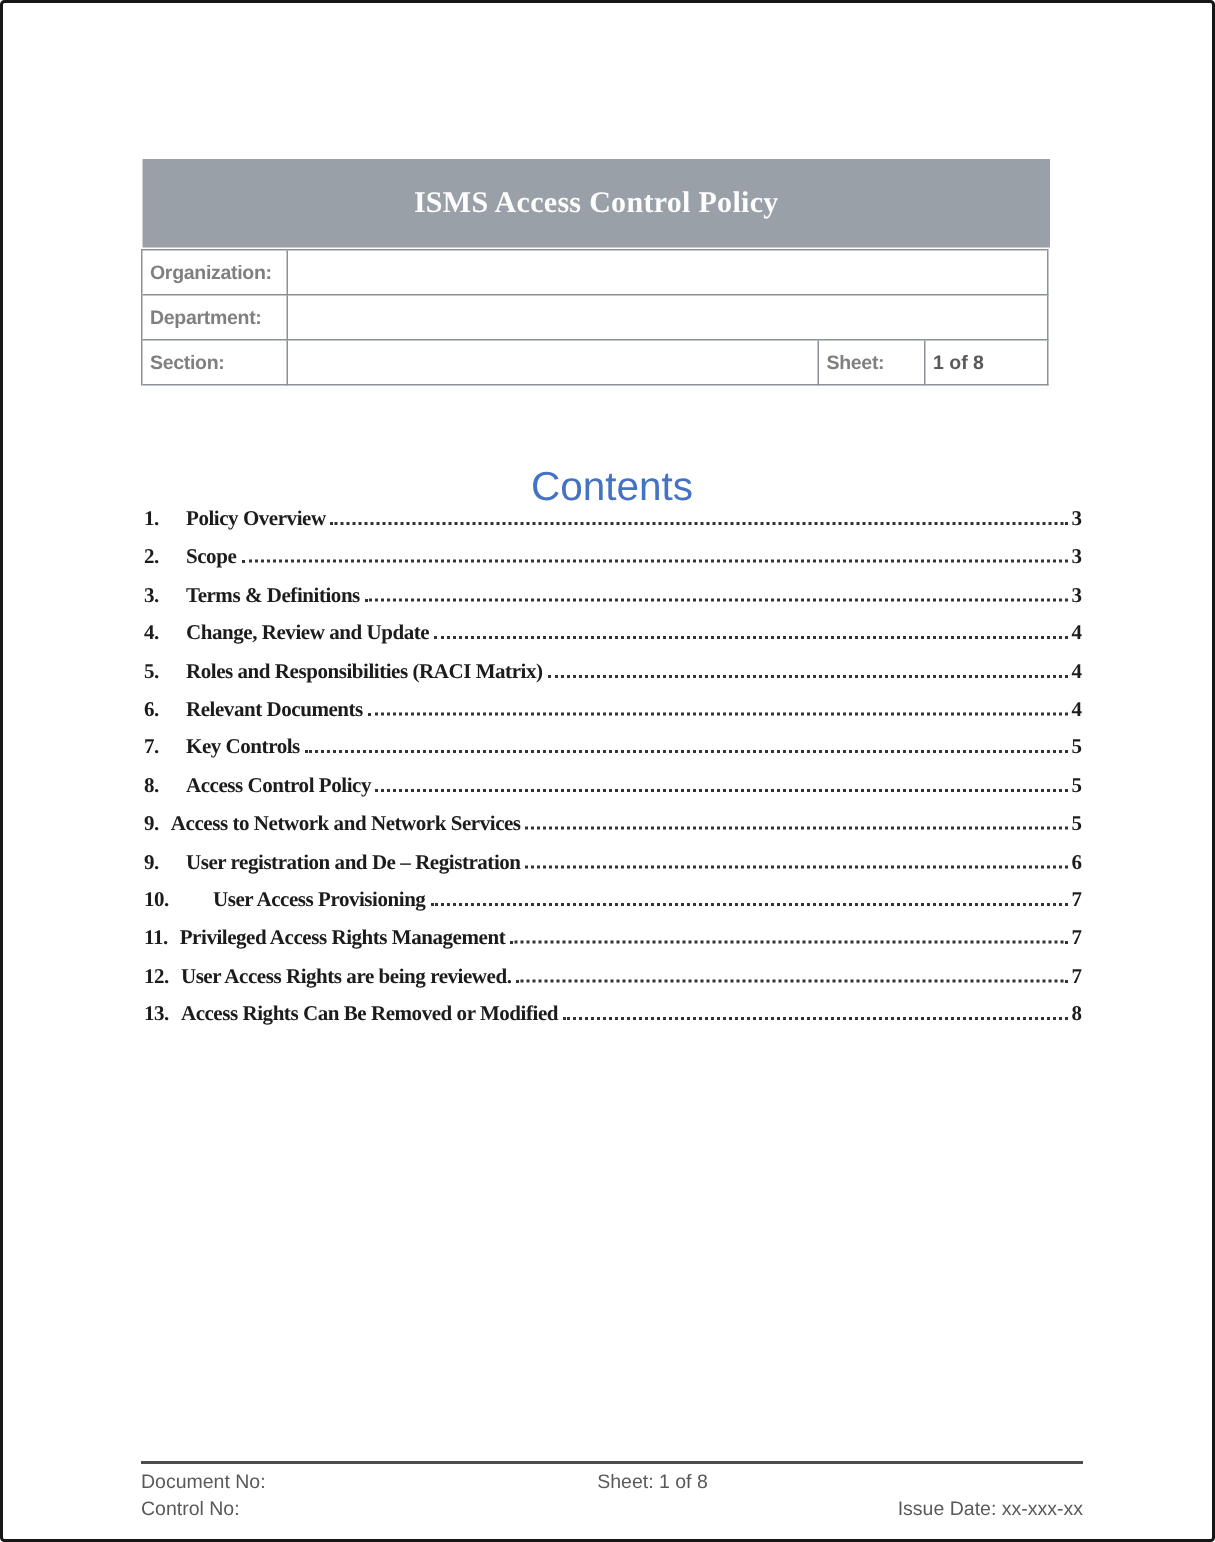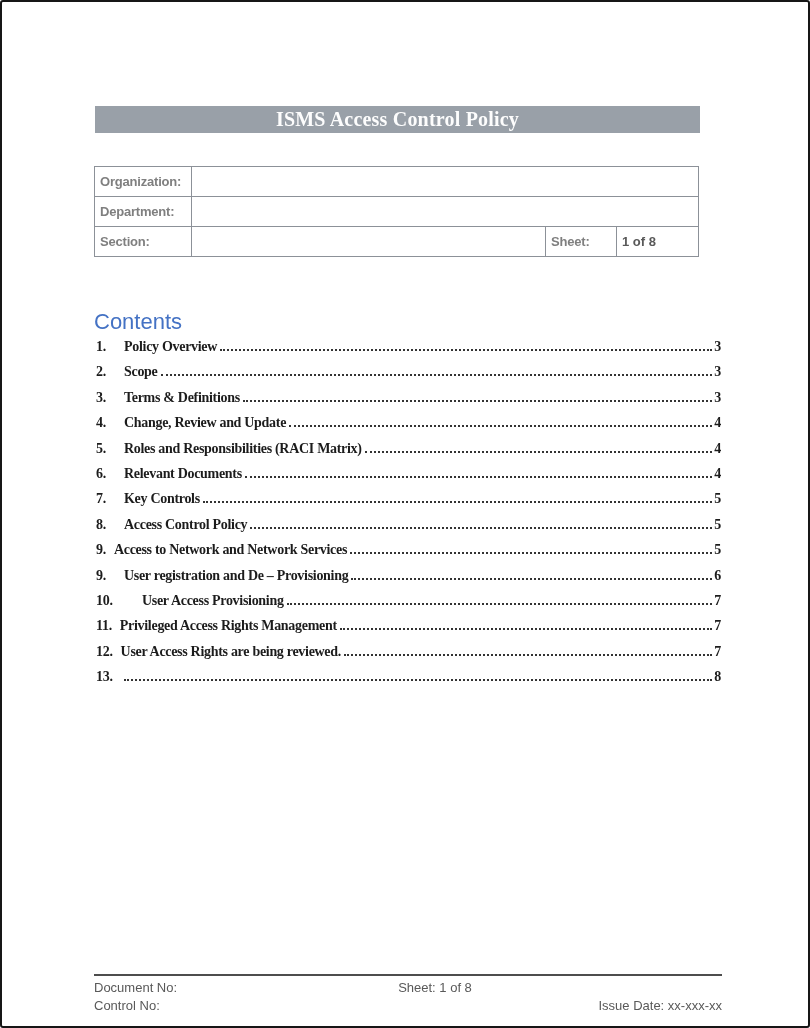--- a/index.html
+++ b/index.html
@@ -48,7 +48,7 @@
   .title-bar {
     position: absolute;
     left: 93px; top: 104px;
-    width: 605px; height: 27px;
+    width: 605px; height: 59px;
     background: var(--title-bar-bg);
     display: flex; align-items: center; justify-content: center;
     color: #fdfdfd;

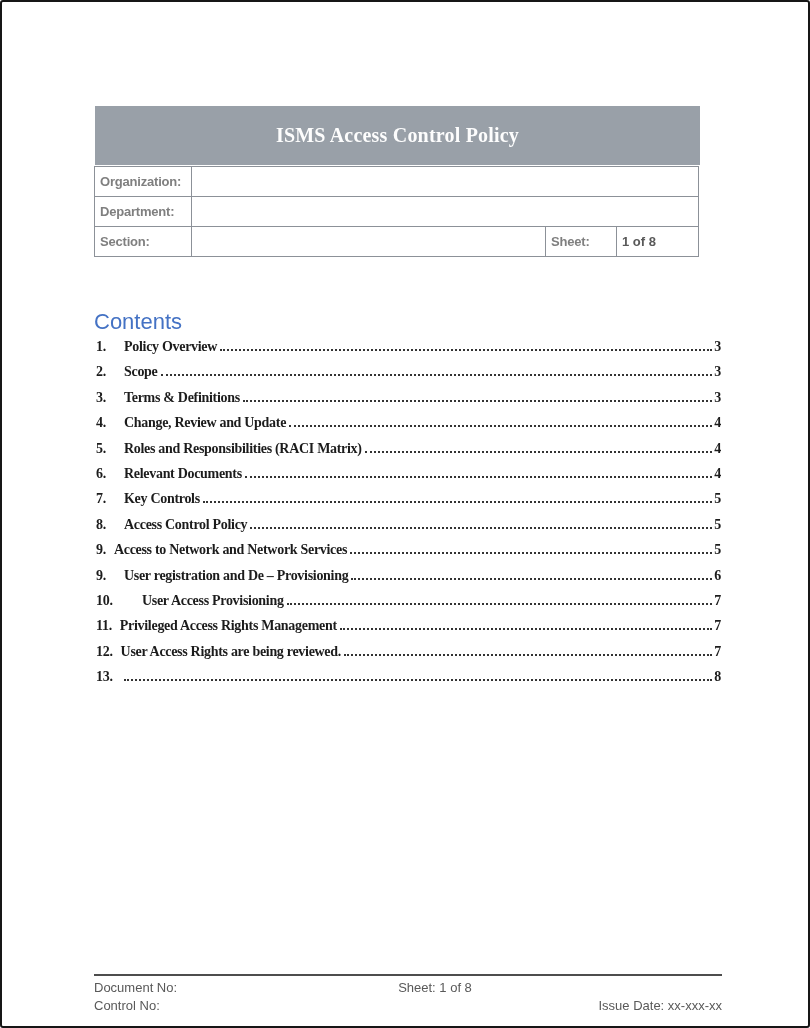--- a/index.html
+++ b/index.html
@@ -85,9 +85,9 @@
   .contents-heading {
     position: absolute;
     left: 92px; top: 307px; width: 628px;
-    text-align: left;
+    text-align: center;
     color: var(--contents-heading);
-    font-size: 22px;
+    font-size: 27px;
     font-weight: 400;
   }
   .toc {

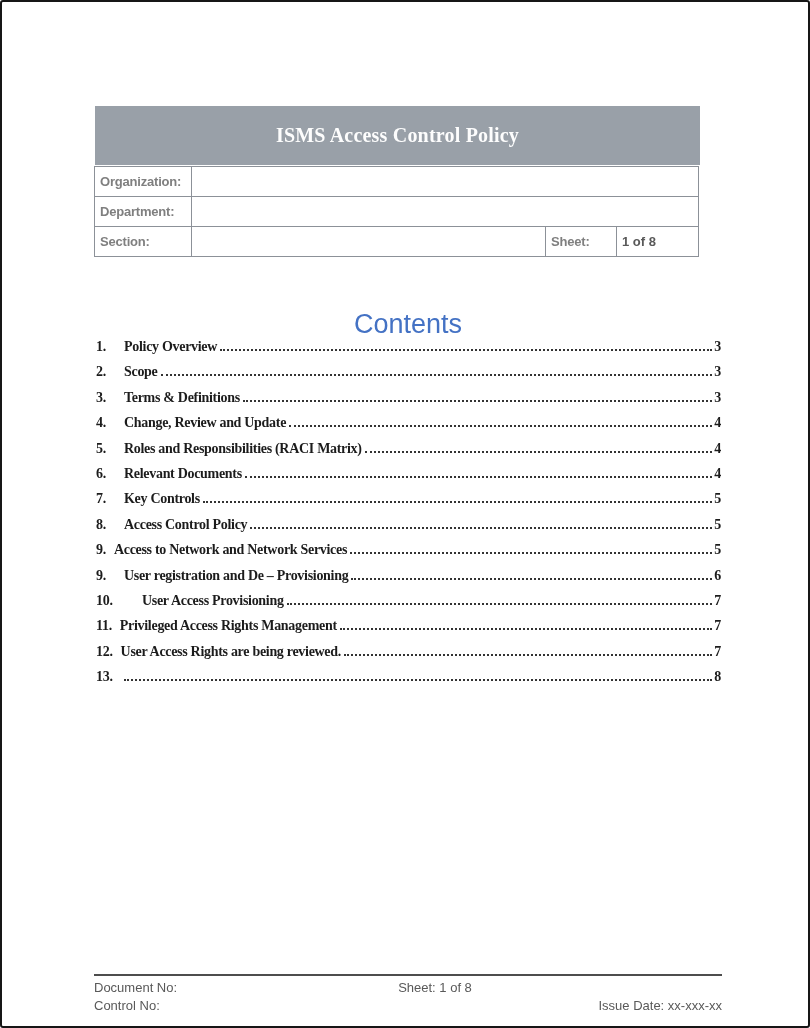--- a/index.html
+++ b/index.html
@@ -220,7 +220,7 @@
     </div>
       <div class="toc-row list">
       <span class="toc-num">9.</span>
-      <span class="toc-title">User registration and De – Provisioning</span>
+      <span class="toc-title">User registration and De – Registration</span>
       <span class="toc-leader"></span>
       <span class="toc-page">6</span>
     </div>

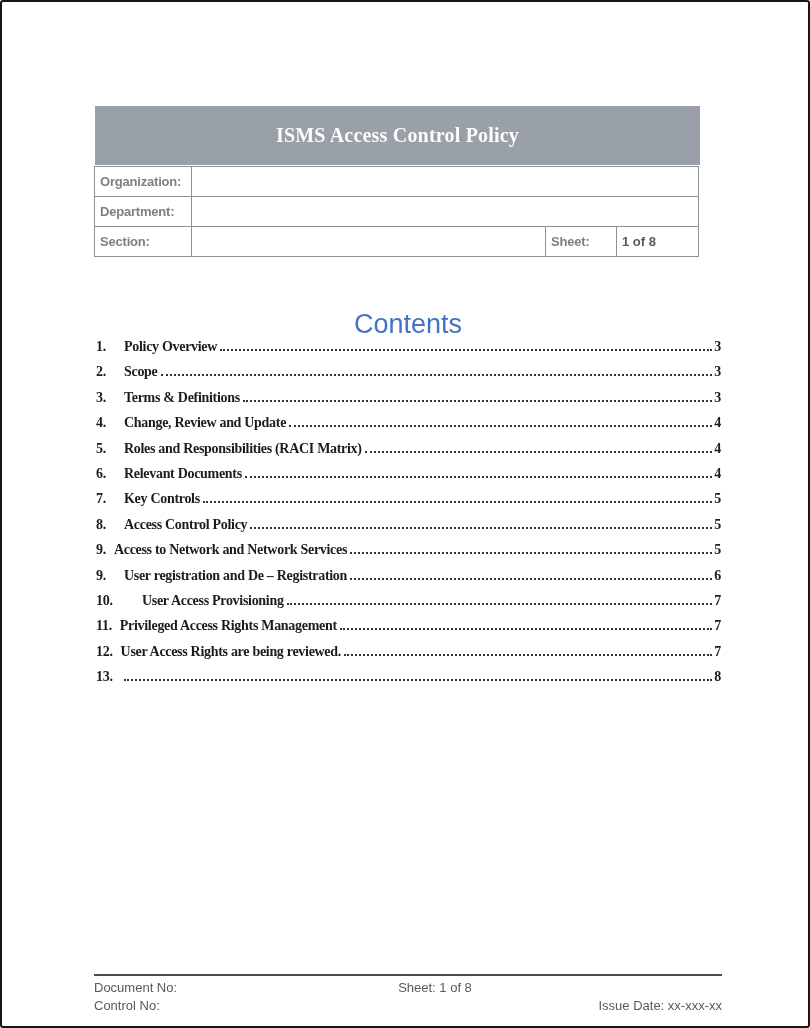--- a/index.html
+++ b/index.html
@@ -244,6 +244,7 @@
     </div>
       <div class="toc-row flush">
       <span class="toc-num">13.</span>
+      <span class="toc-title">Access Rights Can Be Removed or Modified</span>
       <span class="toc-leader"></span>
       <span class="toc-page">8</span>
     </div>

